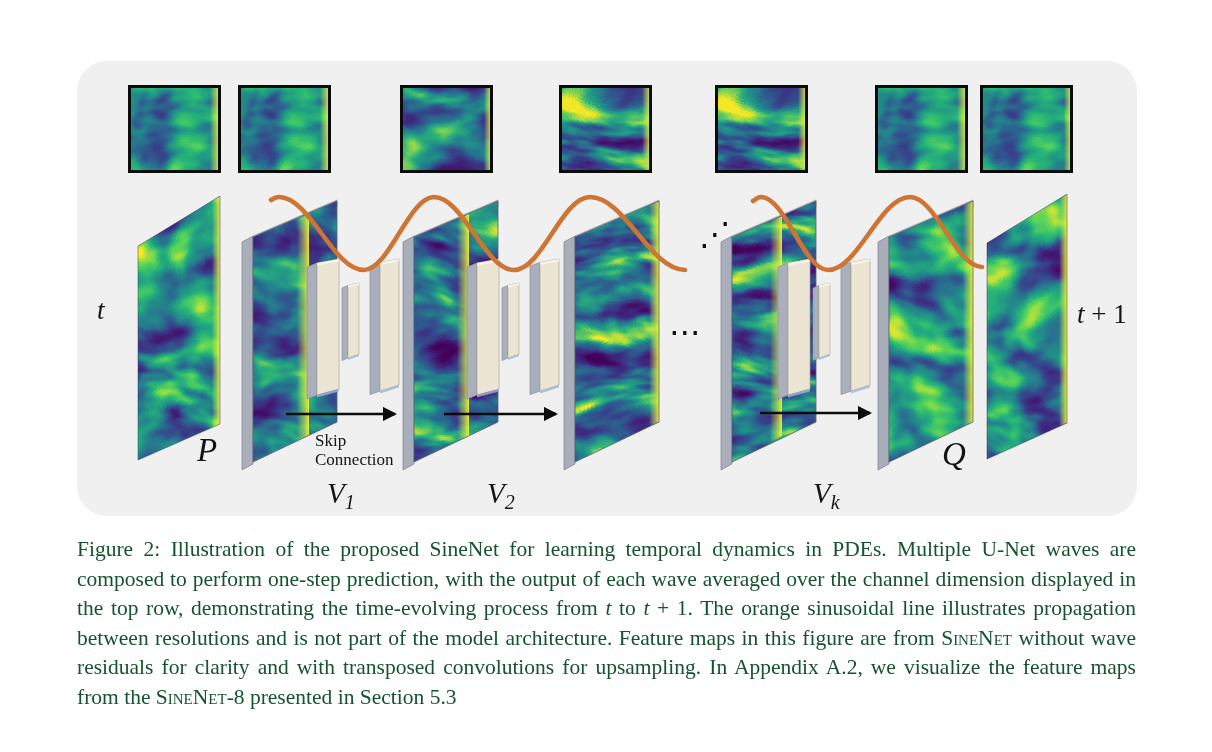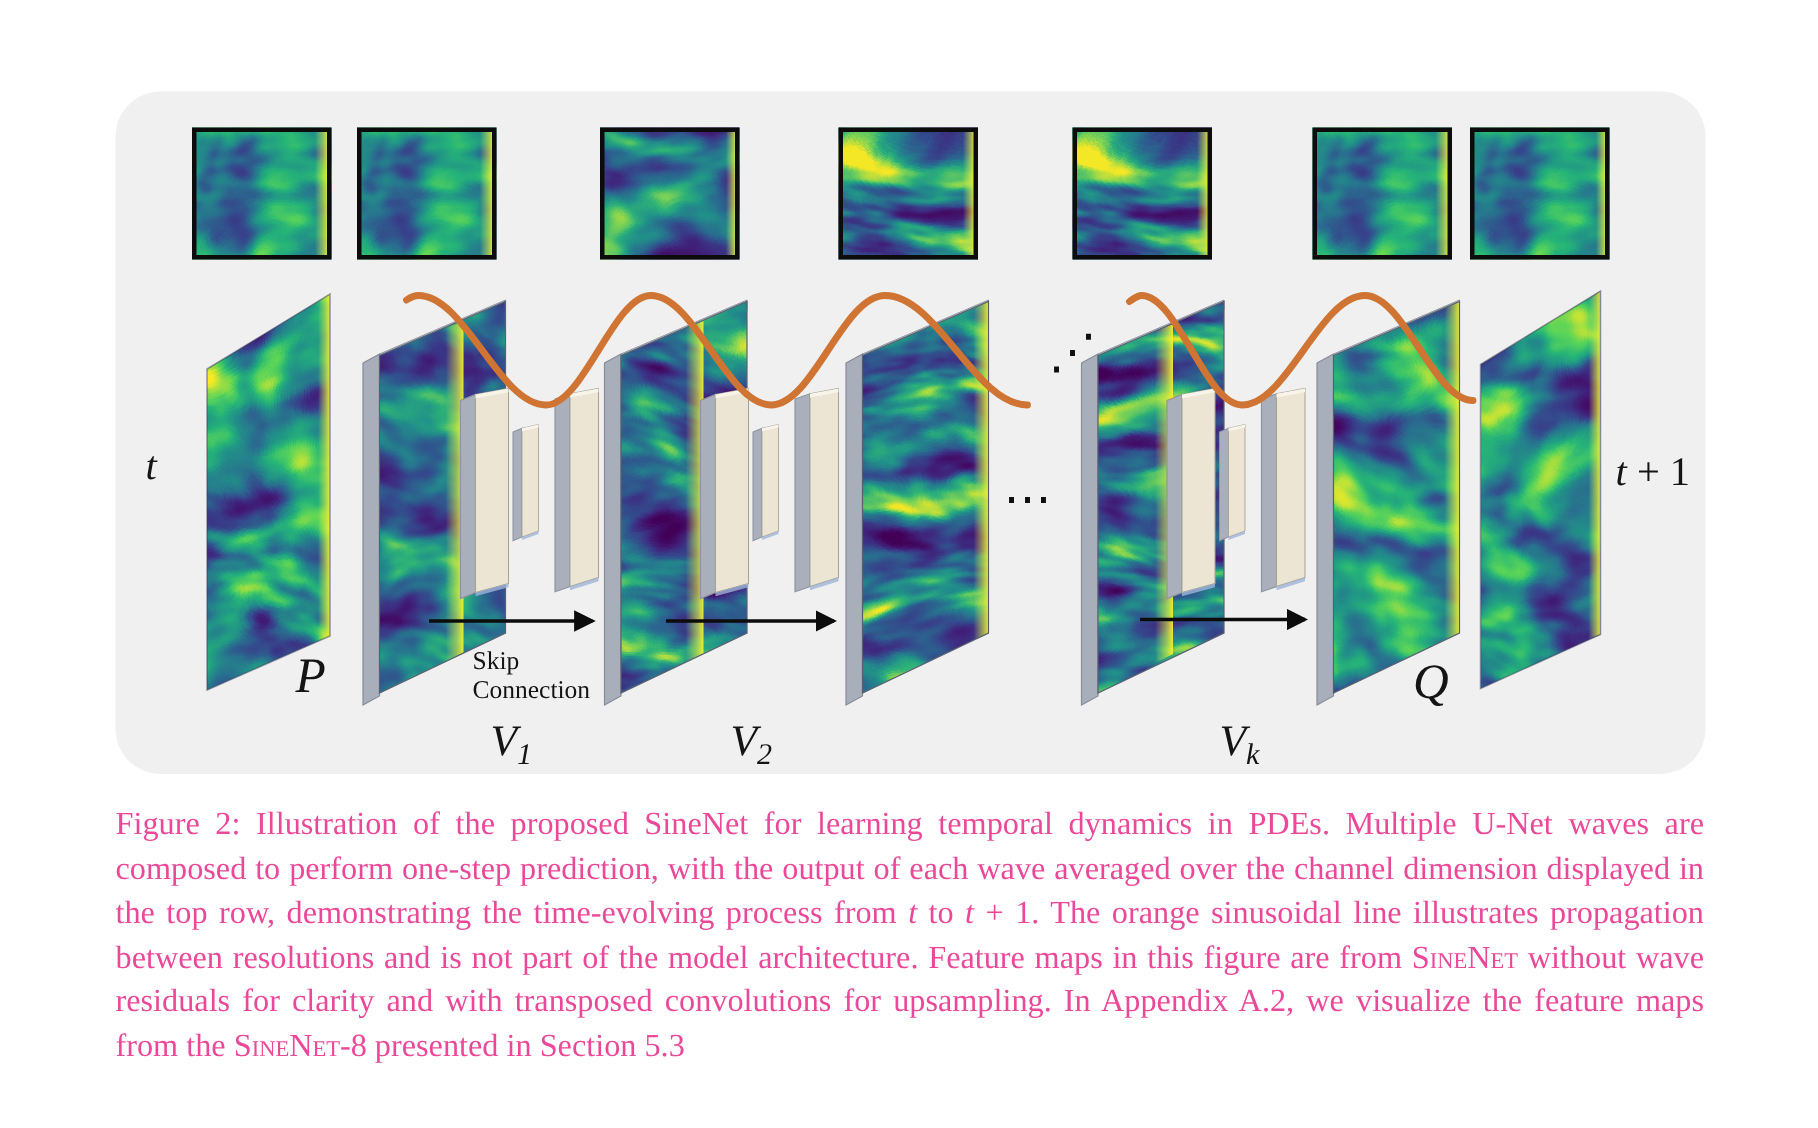--- a/index.html
+++ b/index.html
@@ -10,7 +10,7 @@
   .panel svg{display:block;}
   .caption{position:absolute;left:77px;top:535px;width:1059px;
            font-family:"Liberation Serif",serif;font-size:21.5px;line-height:29.6px;
-           color:#ec4899;text-align:justify;}
+           color:#14532d;text-align:justify;}
   .seg-n{font-style:normal;}
   .seg-it{font-style:italic;}
   .seg-sc{font-variant:small-caps;}

